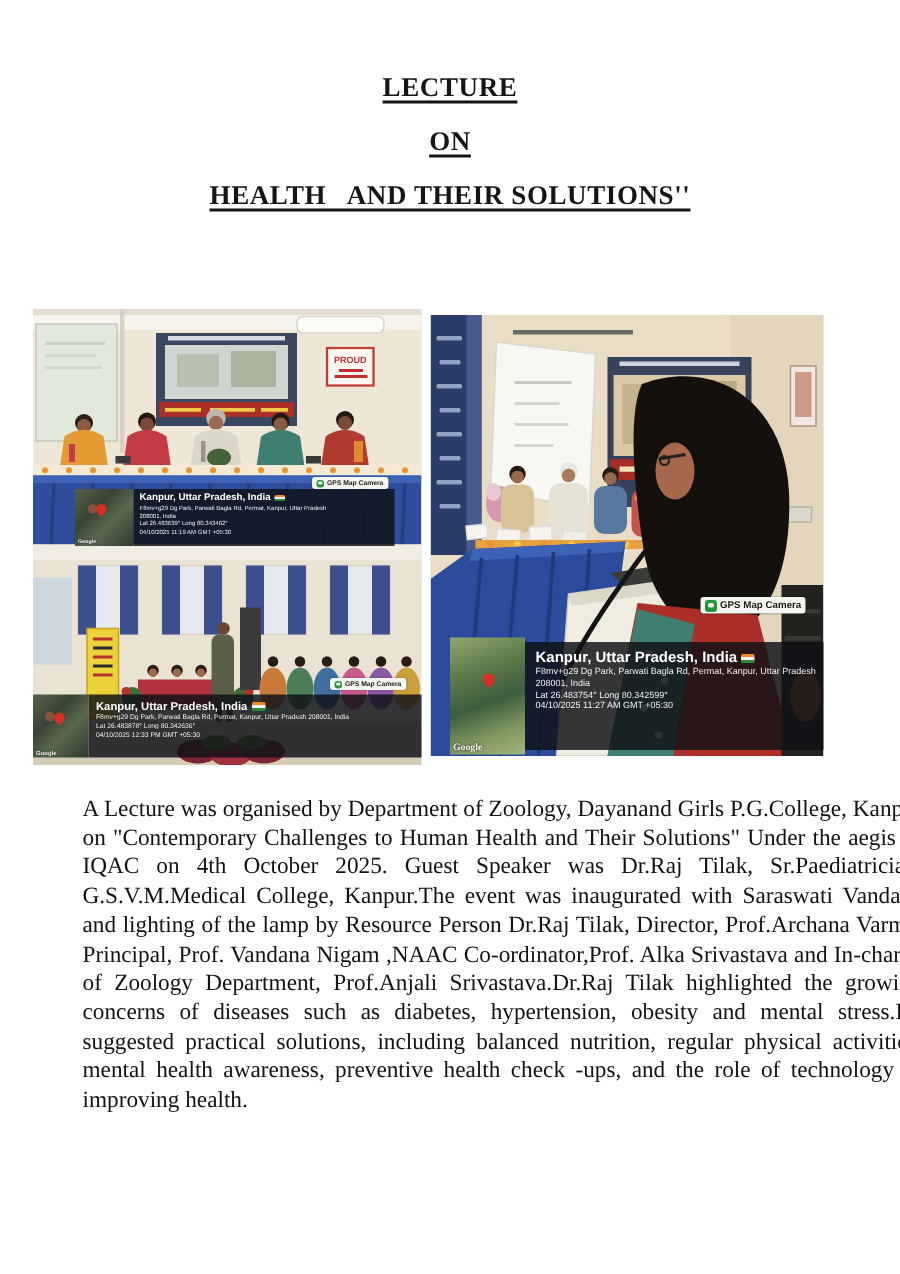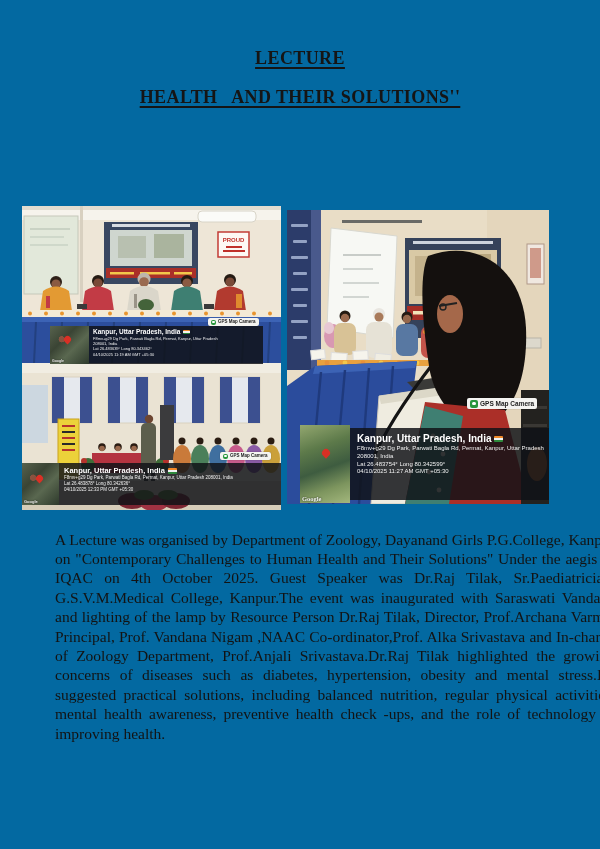--- a/index.html
+++ b/index.html
@@ -5,7 +5,7 @@
   html,body { margin:0; padding:0; background:#888; }
   .page {
     position:relative; width:600px; height:849px; margin:0 auto;
-    background:#0369a1; font-family:"Liberation Serif", serif; overflow:hidden; color:#111;
+    background:#ffffff; font-family:"Liberation Serif", serif; overflow:hidden; color:#111;
   }
   
   .title-block { position:absolute; top:48px; left:0; right:0; text-align:center; font-weight:bold; color:#151515; }

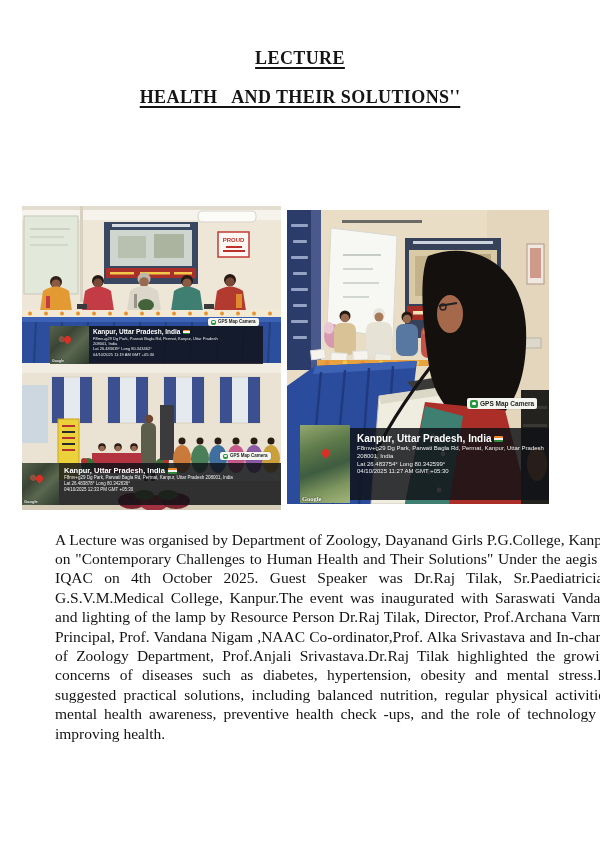--- a/index.html
+++ b/index.html
@@ -83,6 +83,7 @@
 
   <div class="title-block">
     <div class="t-line t1">LECTURE</div>
+    <div class="t-line t2">ON</div>
     <div class="t-line t34">HEALTH &nbsp; AND THEIR SOLUTIONS''</div>
   </div>
 

